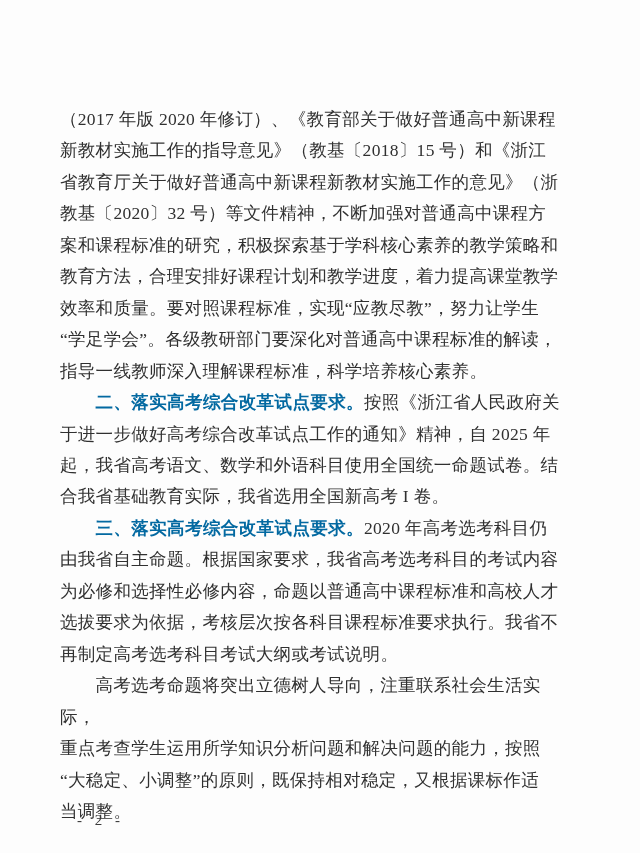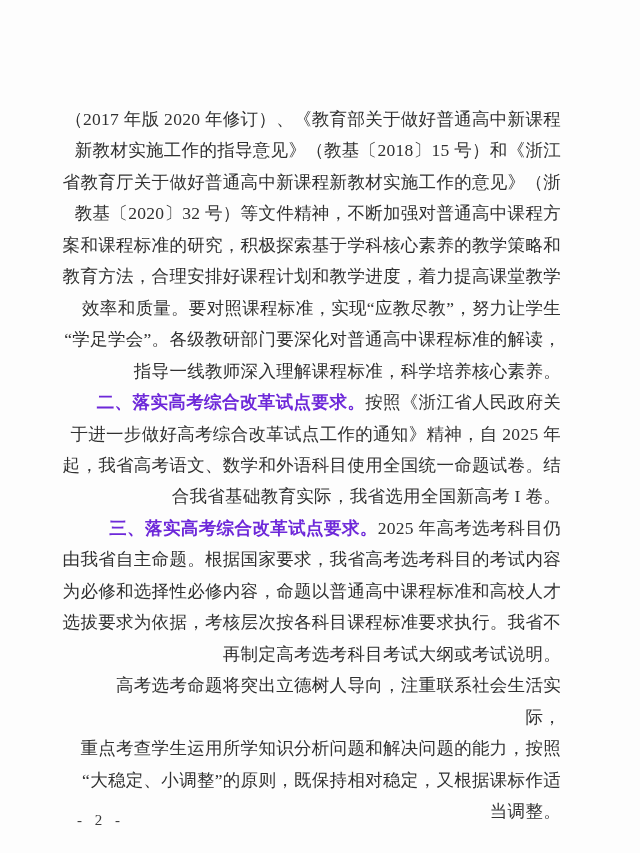--- a/index.html
+++ b/index.html
@@ -28,7 +28,7 @@
     line-height: 31.45px;
     letter-spacing: 0.3px;
     color: #303030;
-    text-align: right;
+    text-align: left;
   }
   .para {
     margin: 0;

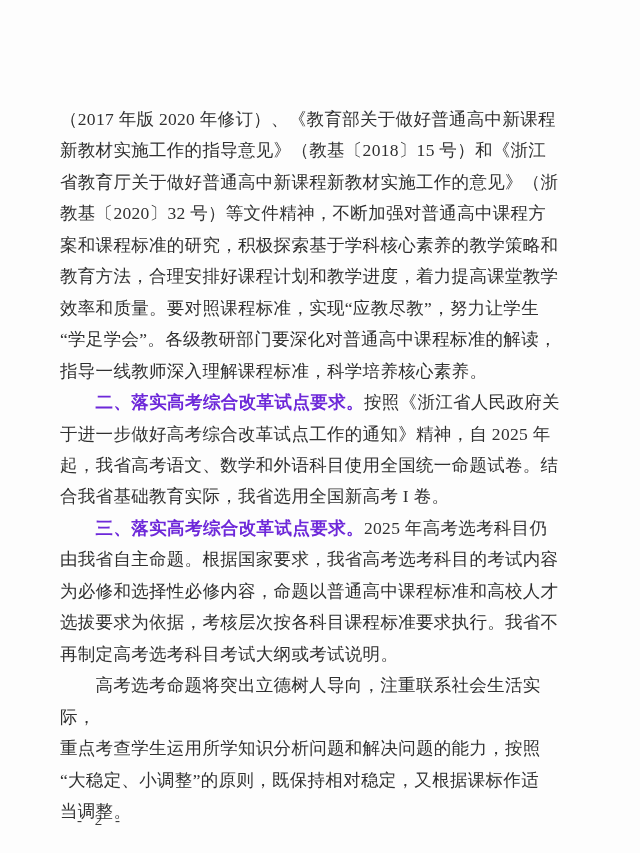--- a/index.html
+++ b/index.html
@@ -44,7 +44,7 @@
   .para-heading {
     font-family: "Liberation Sans", "DejaVu Sans", sans-serif;
     font-weight: 700;
-    color: #6d28d9;
+    color: #0369a1;
     letter-spacing: 0.4px;
   }
   .page-number {

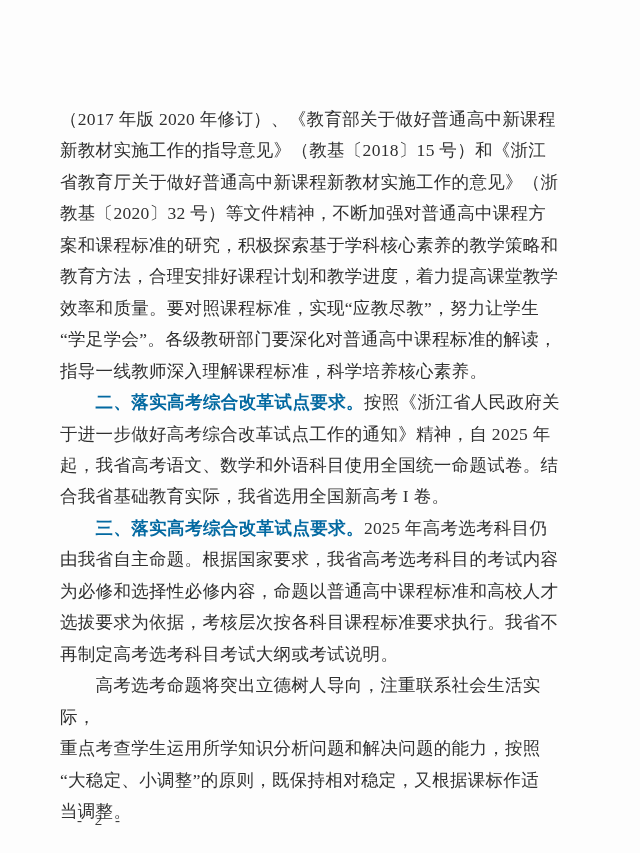--- a/index.html
+++ b/index.html
@@ -79,7 +79,7 @@
 起，我省高考语文、数学和外语科目使用全国统一命题试卷。结
 合我省基础教育实际，我省选用全国新高考 I 卷。</span></p>
 
-    <p class="para"><span class="para-heading">三、落实高考综合改革试点要求。</span><span class="para-lines">2025 年高考选考科目仍
+    <p class="para"><span class="para-heading">三、落实高考综合改革试点要求。</span><span class="para-lines">2020 年高考选考科目仍
 由我省自主命题。根据国家要求，我省高考选考科目的考试内容
 为必修和选择性必修内容，命题以普通高中课程标准和高校人才
 选拔要求为依据，考核层次按各科目课程标准要求执行。我省不

